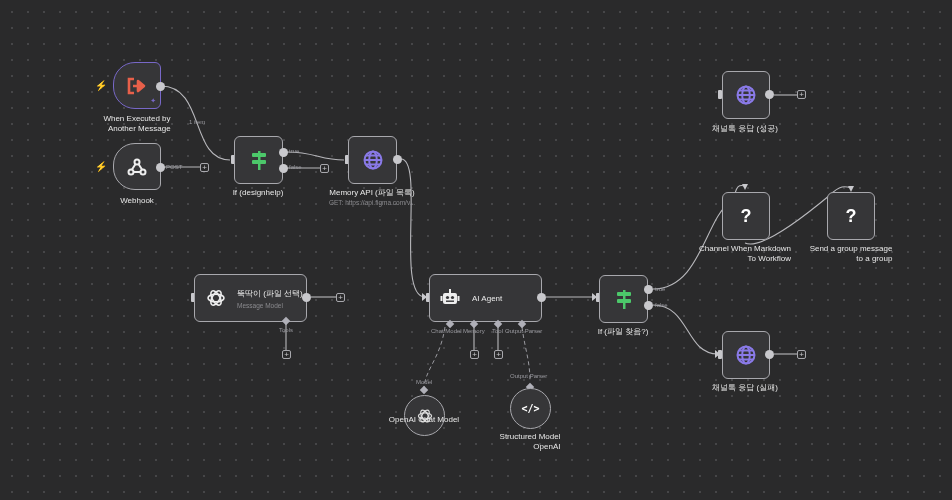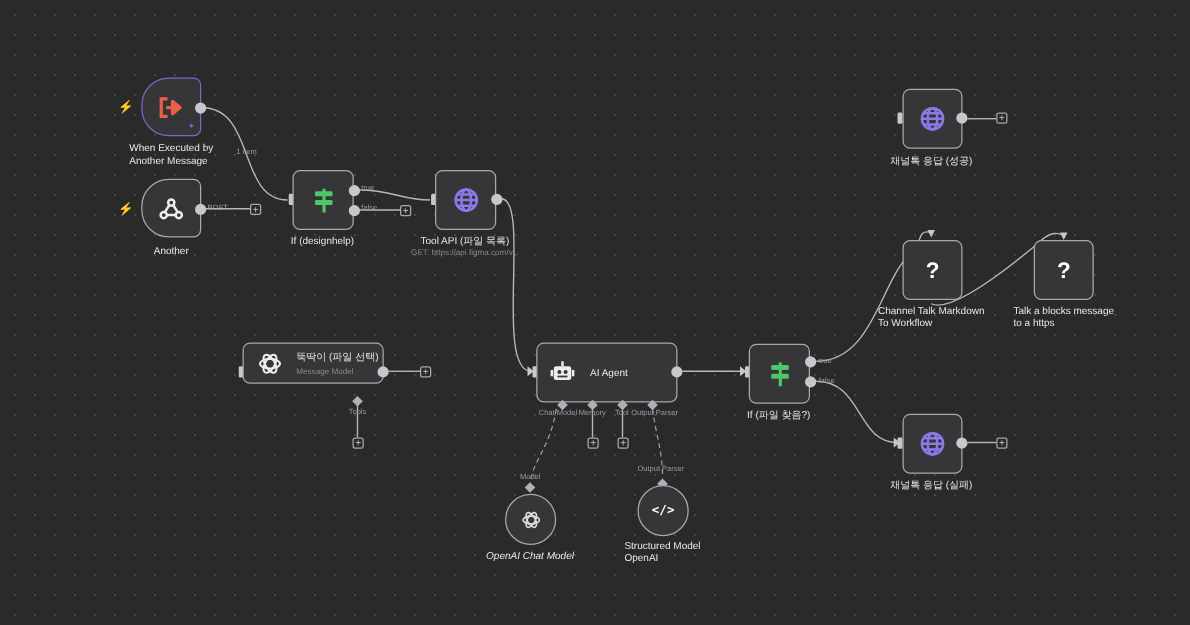--- a/index.html
+++ b/index.html
@@ -14,7 +14,7 @@
   .node.trigger.pinned{border-color:#7868c8;}
   .node.wide{justify-content:flex-start;padding-left:10px;}
   .node.circle{border-radius:50%;}
-  .label{position:absolute;font-size:8px;text-align:left;color:#e8e8e8;line-height:10px;white-space:nowrap;transform:translateX(-50%);}
+  .label{position:absolute;font-size:8px;text-align:right;color:#e8e8e8;line-height:10px;white-space:nowrap;transform:translateX(-50%);}
   .sublabel{position:absolute;font-size:6.5px;color:#8a8a8e;white-space:nowrap;transform:translateX(-50%);}
   .port{position:absolute;width:9px;height:9px;border-radius:50%;background:#c8c8cc;}
   .inport{position:absolute;width:4px;height:9px;background:#c8c8cc;border-radius:1px;}

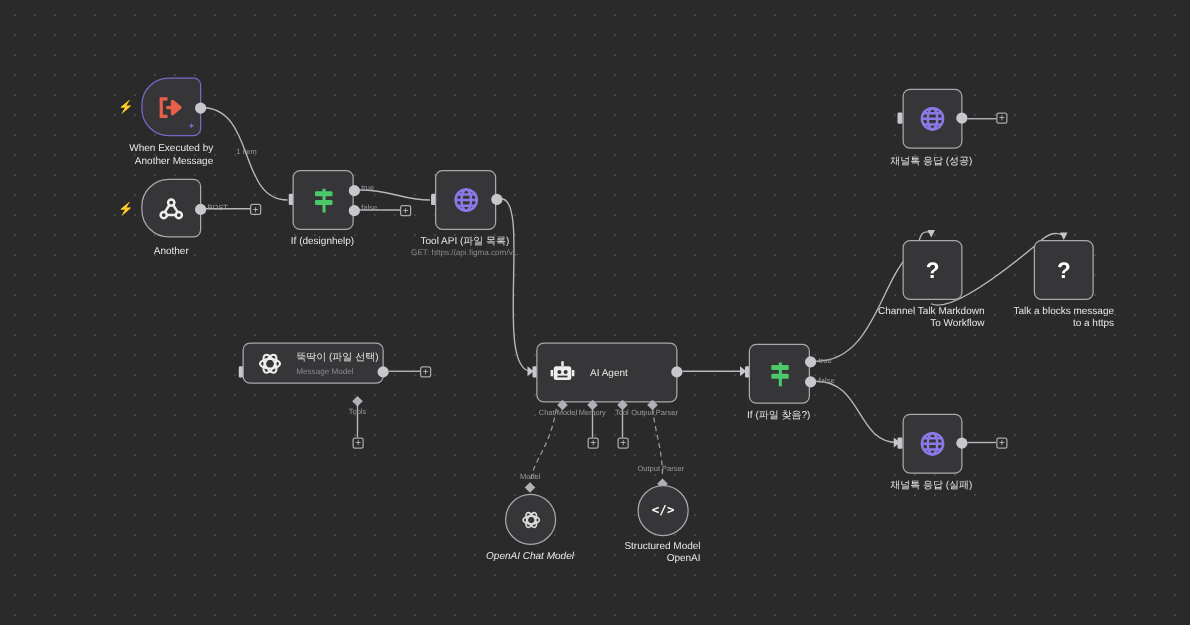--- a/index.html
+++ b/index.html
@@ -122,7 +122,7 @@
   </svg>
 </div>
 <div class="port" style="left:393px;top:155px;"></div>
-<div class="label" style="left:372px;top:188px;">Tool API (파일 목록)</div>
+<div class="label" style="left:372px;top:188px;">Memory API (파일 목록)</div>
 <div class="sublabel" style="left:372px;top:199px;">GET: https://api.figma.com/v...</div>
 
 <div class="inport" style="left:191px;top:293px;"></div>

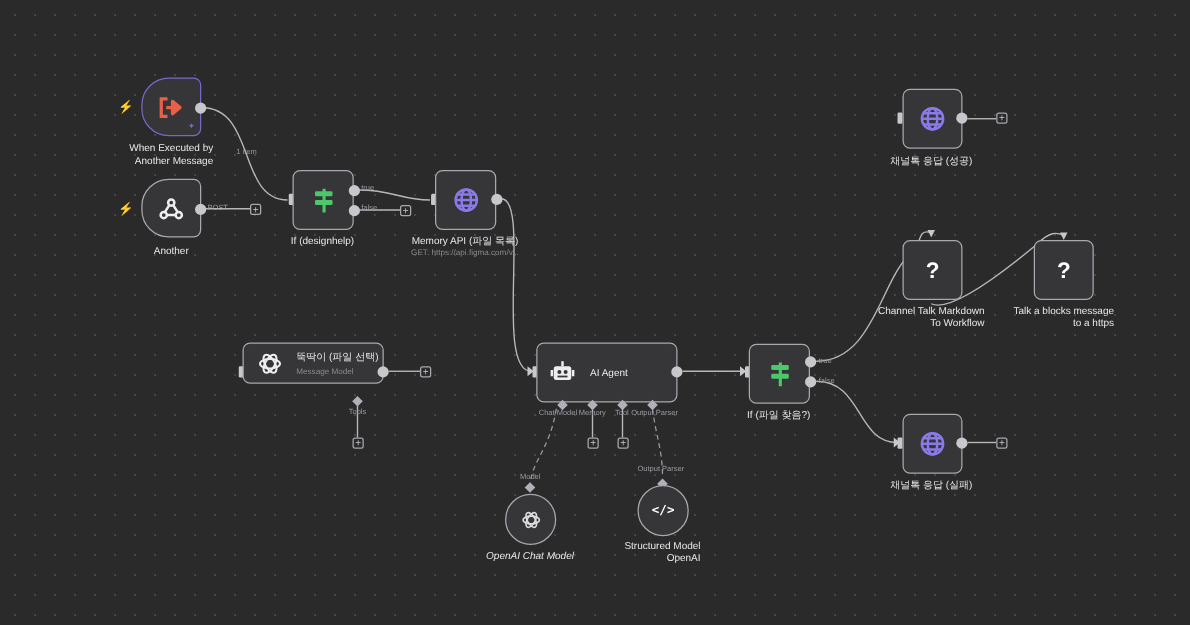--- a/index.html
+++ b/index.html
@@ -92,7 +92,7 @@
 <div class="port" style="left:156px;top:163px;"></div>
 <span class="edgelbl" style="left:166px;top:164px;">POST</span>
 <div class="plus" style="left:200px;top:163px;">+</div>
-<div class="label" style="left:137px;top:196px;">Another</div>
+<div class="label" style="left:137px;top:196px;">Webhook</div>
 
 <div class="inport" style="left:231px;top:155px;"></div>
 <div class="node" style="left:234px;top:136px;width:49px;height:48px;">

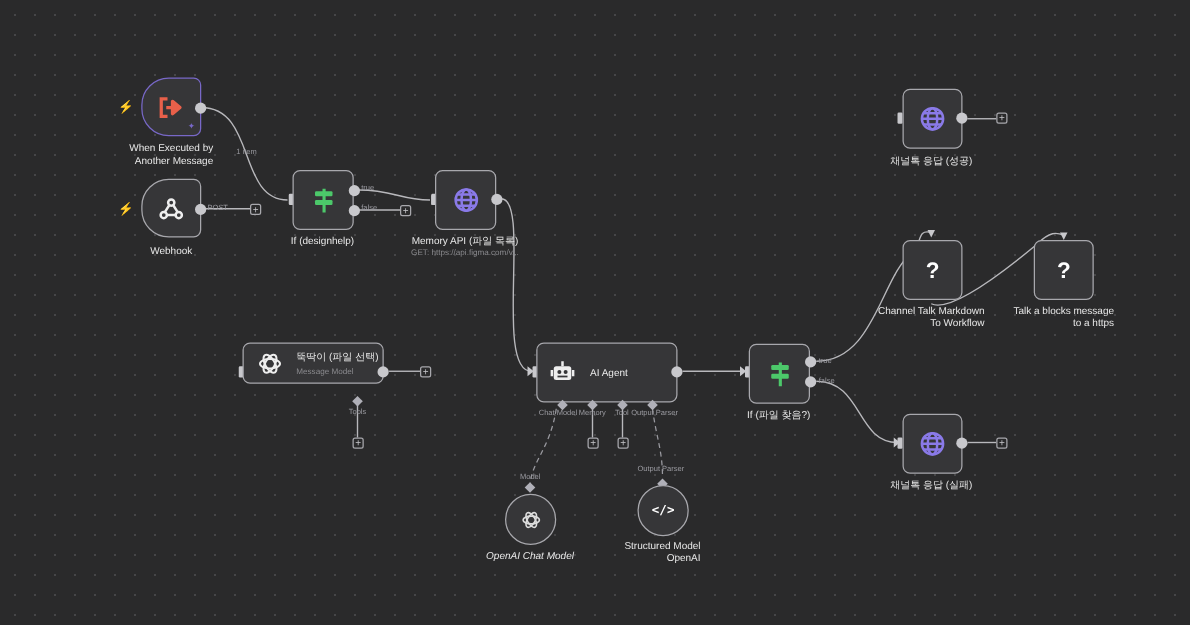--- a/index.html
+++ b/index.html
@@ -231,7 +231,7 @@
   <span style="font-size:18px;font-weight:bold;color:#fff;">?</span>
 </div>
 <div class="label" style="left:745px;top:244px;">
-  <div>Channel Talk Markdown</div>
+  <div>Channel When Markdown</div>
       <div>To Workflow</div>
 </div>
 

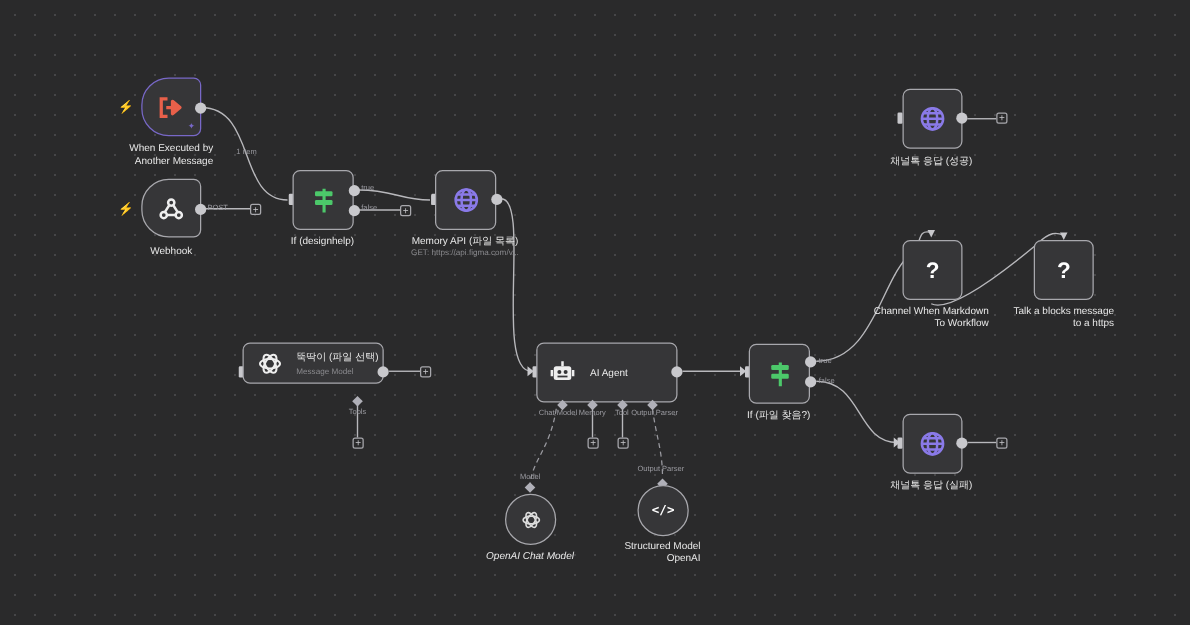--- a/index.html
+++ b/index.html
@@ -239,7 +239,7 @@
   <span style="font-size:18px;font-weight:bold;color:#fff;">?</span>
 </div>
 <div class="label" style="left:851px;top:244px;">
-  <div>Talk a blocks message</div>
+  <div>Send a group message</div>
       <div>to a https</div>
 </div>
 

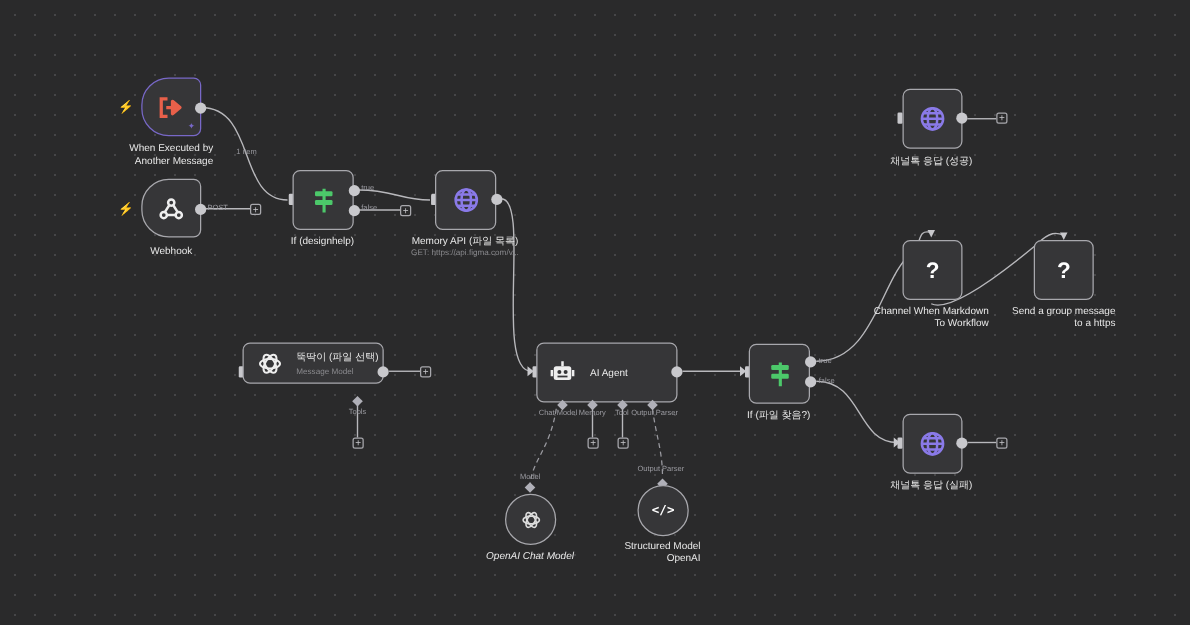--- a/index.html
+++ b/index.html
@@ -240,7 +240,7 @@
 </div>
 <div class="label" style="left:851px;top:244px;">
   <div>Send a group message</div>
-      <div>to a https</div>
+      <div>to a group</div>
 </div>
 
 <div class="inport" style="left:718px;top:350px;"></div>

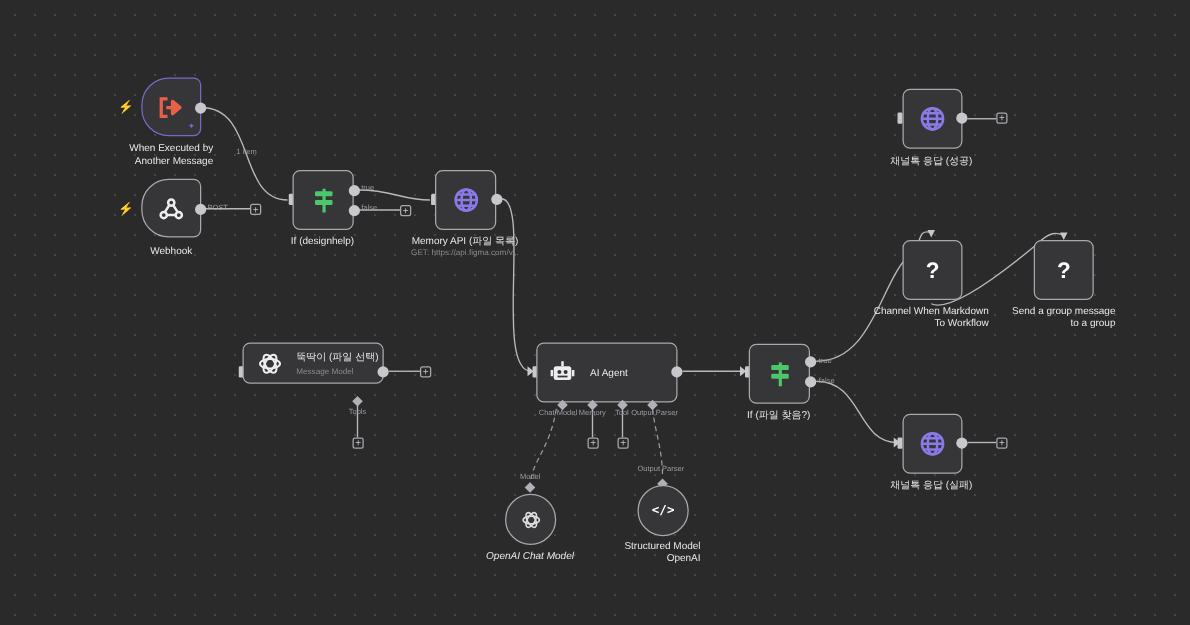--- a/index.html
+++ b/index.html
@@ -126,7 +126,7 @@
 <div class="sublabel" style="left:372px;top:199px;">GET: https://api.figma.com/v...</div>
 
 <div class="inport" style="left:191px;top:293px;"></div>
-<div class="node wide" style="left:194px;top:274px;width:113px;height:33px;">
+<div class="node wide" style="left:194px;top:274px;width:113px;height:48px;">
   <svg width="22" height="22" viewBox="0 0 22 22">
     <g fill="none" stroke="#eee" stroke-width="1.6">
       <ellipse cx="11" cy="11" rx="8" ry="3.8"></ellipse>

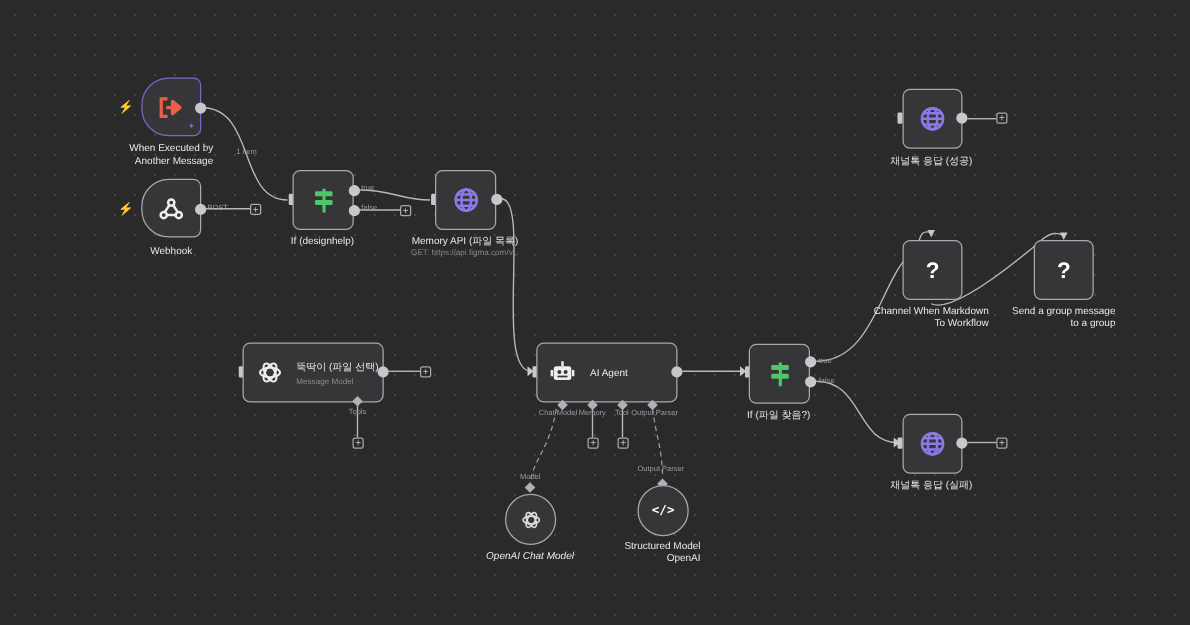--- a/index.html
+++ b/index.html
@@ -185,7 +185,7 @@
     </g>
   </svg>
 </div>
-<div class="label" style="left:424px;top:440px;font-style:italic;">OpenAI Chat Model</div>
+<div class="label" style="left:424px;top:415px;">OpenAI Chat Model</div>
 
 <div class="diam" style="left:527px;top:384px;"></div>
 <span class="edgelbl" style="left:510px;top:373px;">Output Parser</span>

